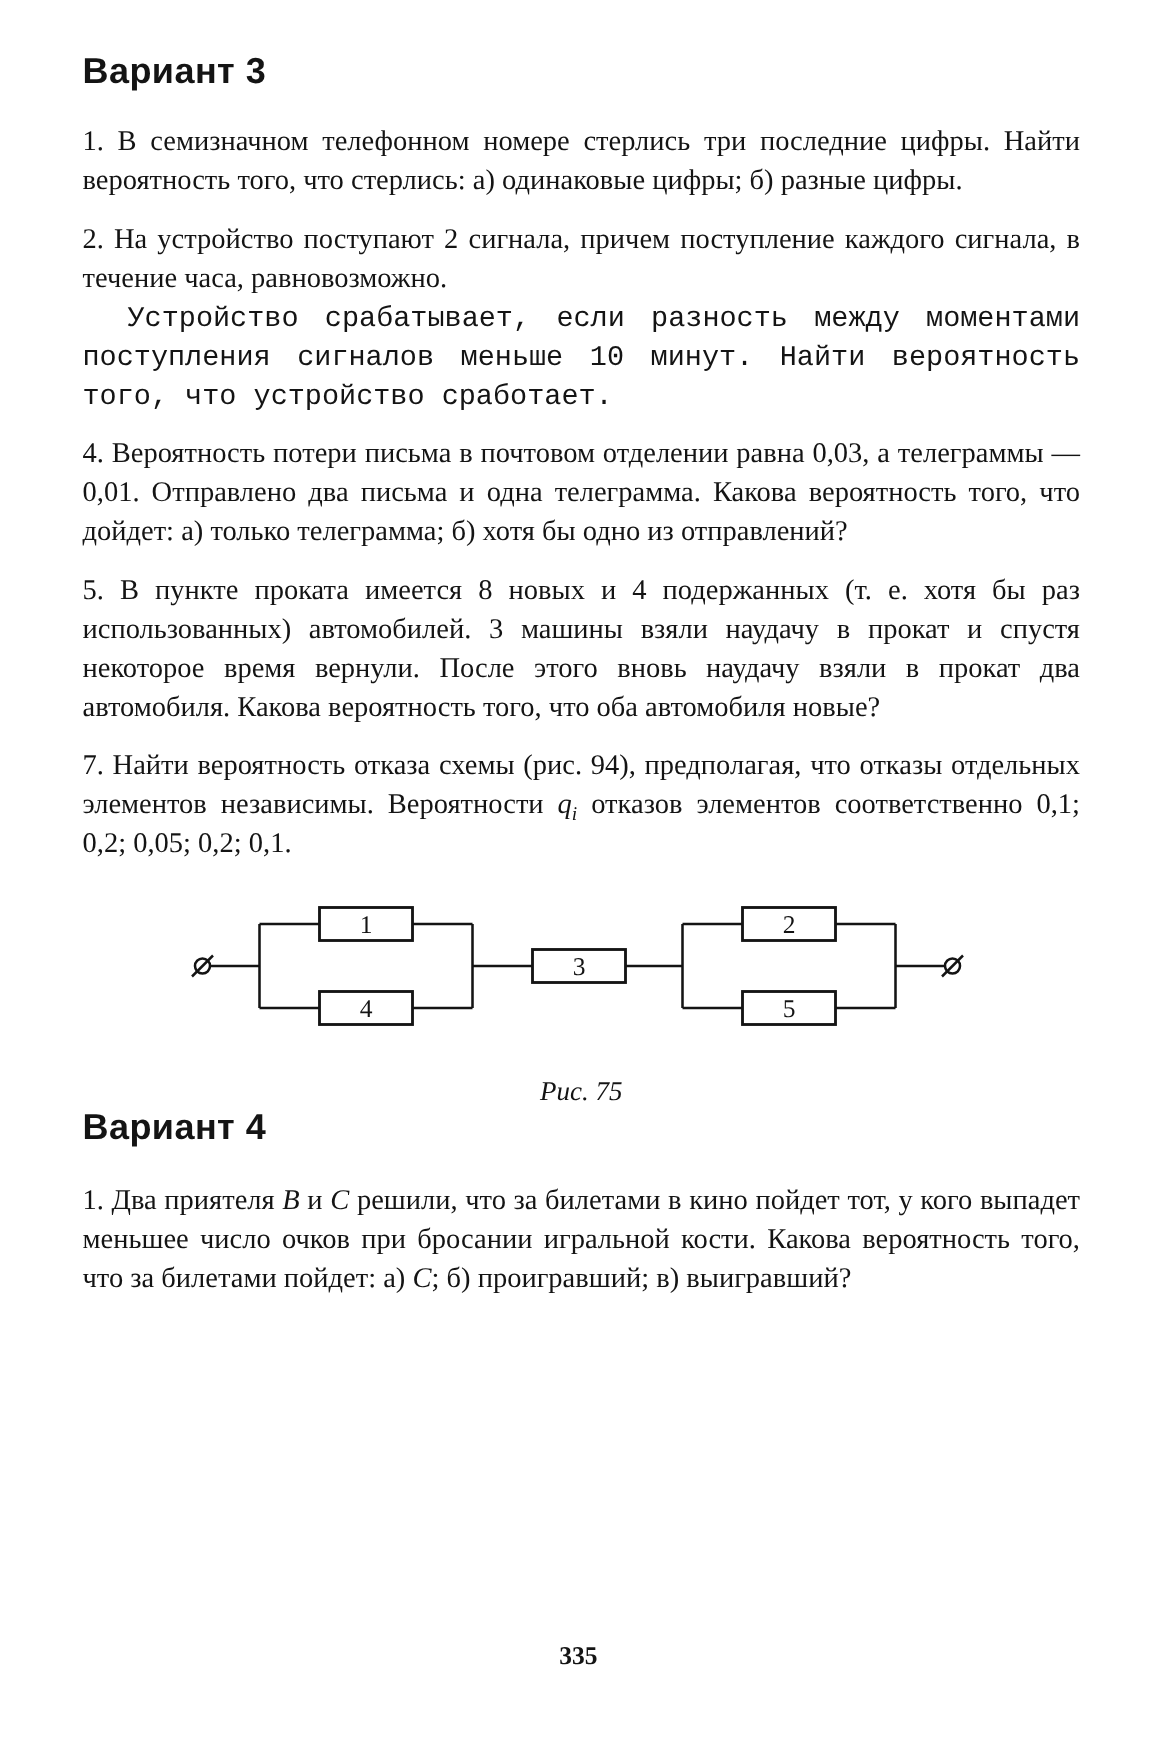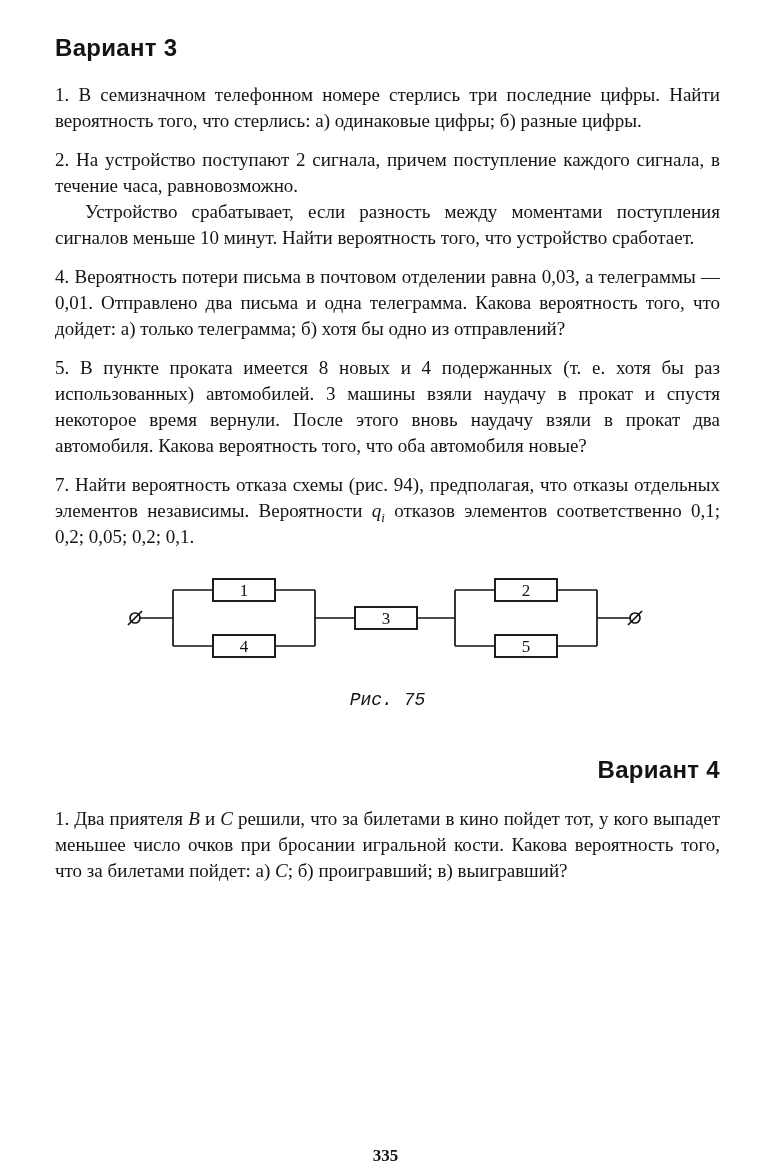--- a/index.html
+++ b/index.html
@@ -29,7 +29,7 @@
     text-align: justify;
     margin: 11px 0 13px 0;
   }
-  p.problem.cont { margin-top: -13px; text-indent: 30px; }
+  p.problem.cont { margin-top: -13px; text-indent: 30px; font-family: Liberation Mono, monospace; }
   p.problem .math { font-style: italic; font-family: "Liberation Serif", serif; }
   sub.math-sub { font-style: italic; font-size: 13px; line-height: 0; }
   .frac {

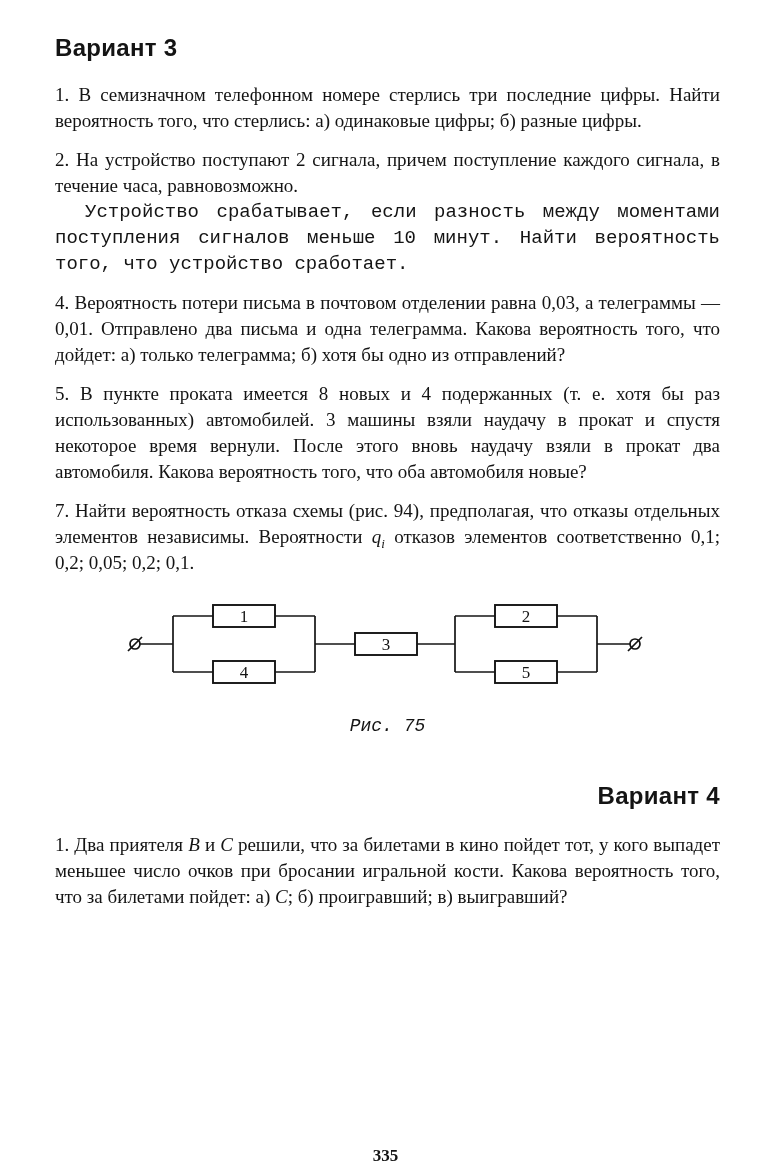--- a/index.html
+++ b/index.html
@@ -48,7 +48,6 @@
     font-size: 18px;
     text-align: center;
     margin: 20px 0 0 0;
-    font-family: Liberation Mono, monospace;
   }
   .page-number {
     position: absolute;

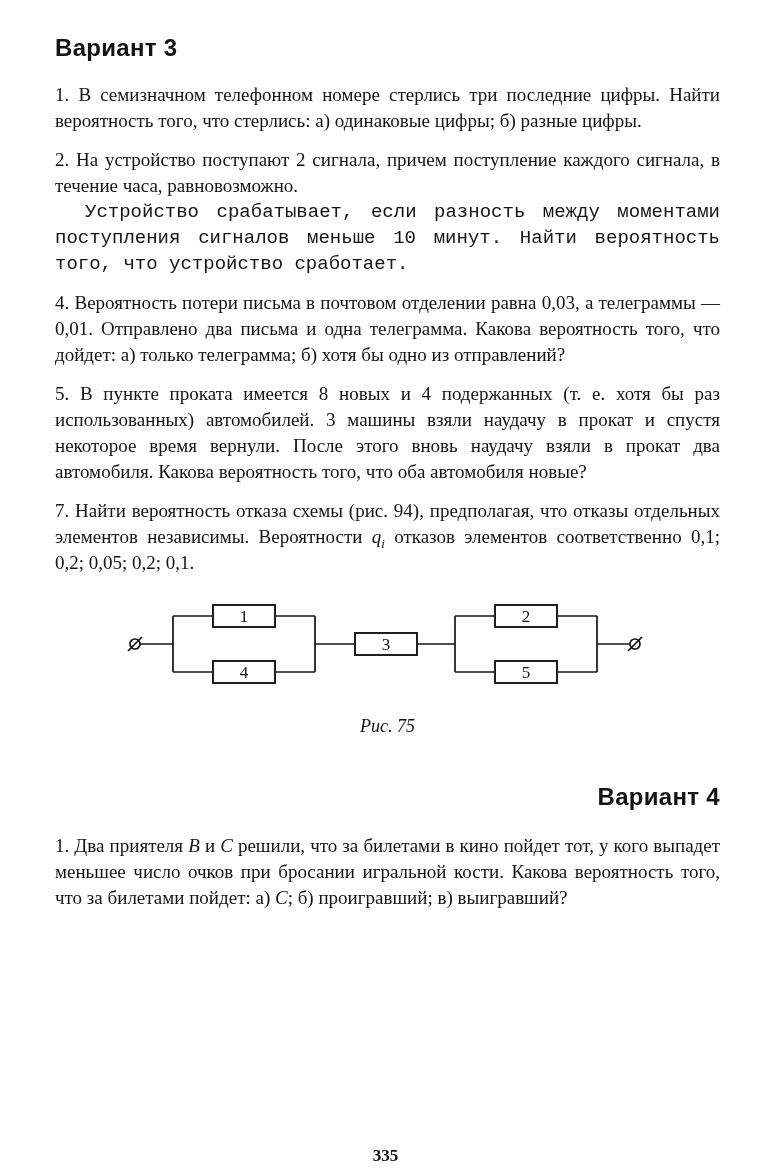--- a/index.html
+++ b/index.html
@@ -22,7 +22,7 @@
     margin: 0 0 20px 0;
     letter-spacing: 0.3px;
   }
-  .variant-heading.second { margin-top: 46px; margin-bottom: 22px; text-align: right; }
+  .variant-heading.second { margin-bottom: 22px; }
   p.problem {
     font-size: 19px;
     line-height: 26px;

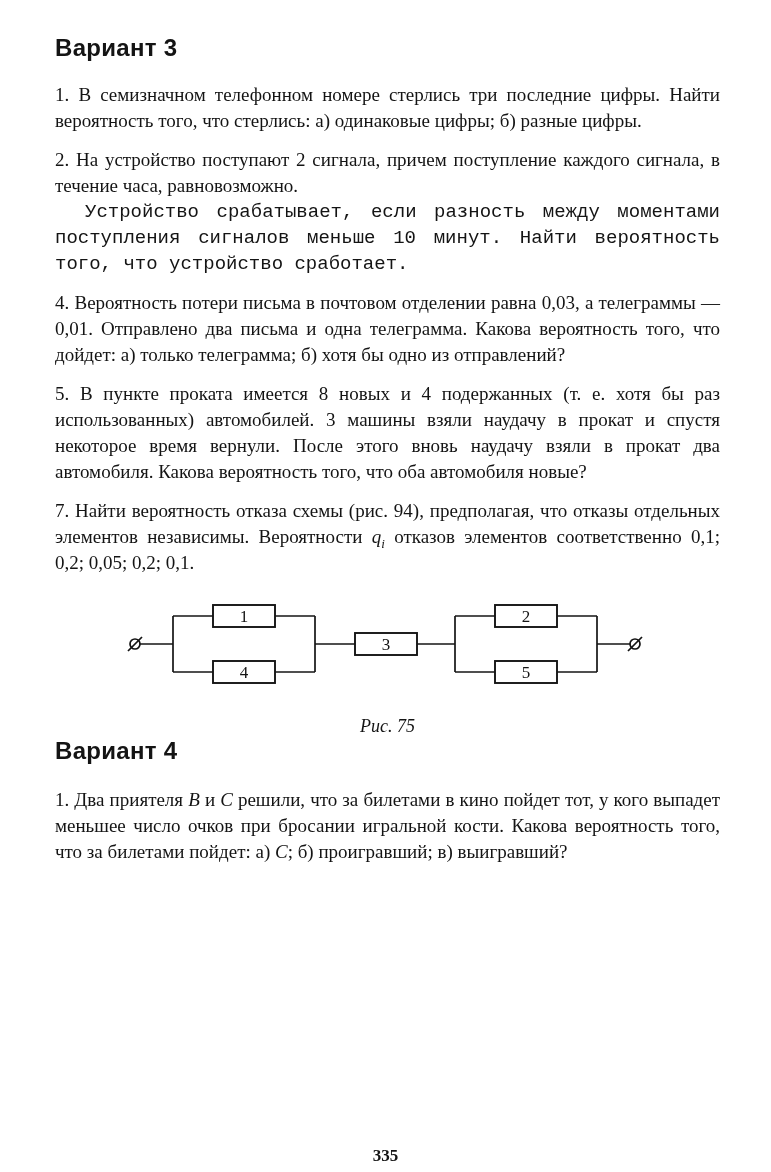--- a/index.html
+++ b/index.html
@@ -52,7 +52,7 @@
   .page-number {
     position: absolute;
     left: 0; right: 0;
-    top: 1146px;
+    top: 1094px;
     text-align: center;
     font-weight: 700;
     font-size: 17px;

